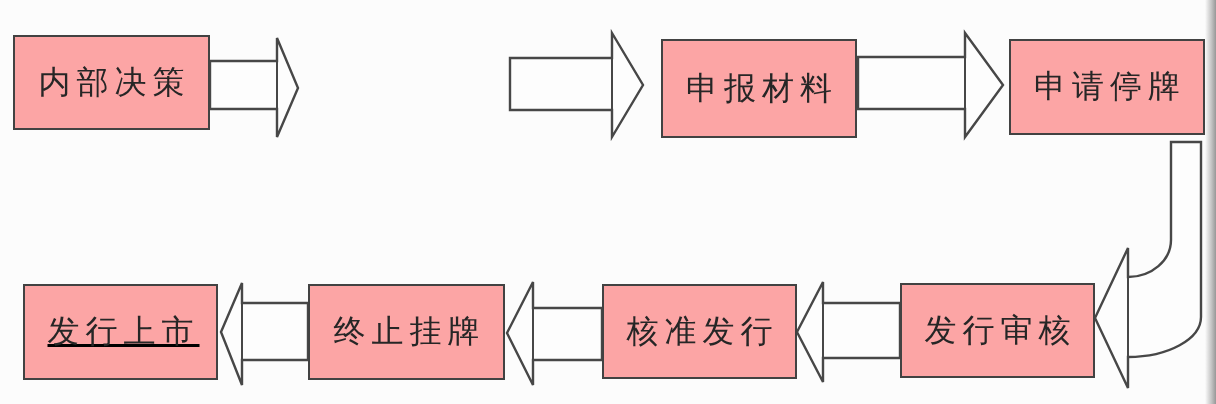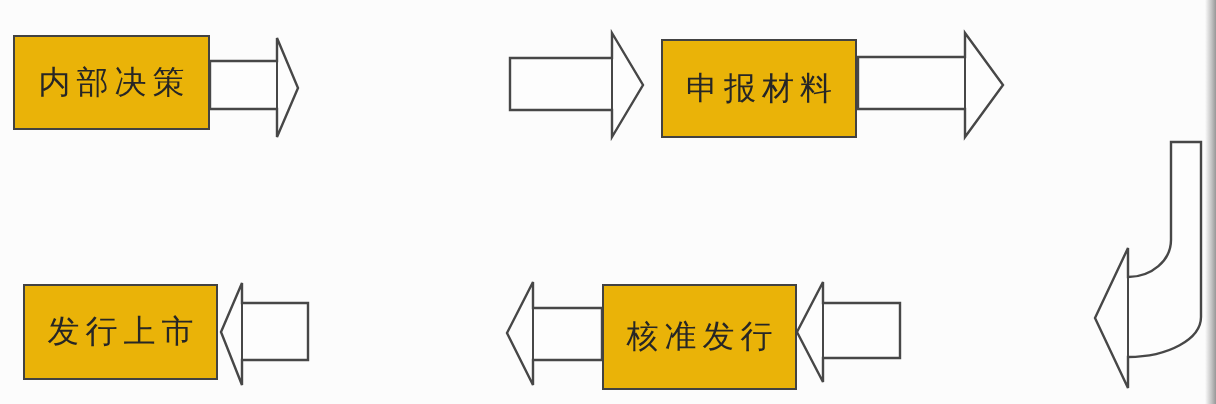--- a/index.html
+++ b/index.html
@@ -14,7 +14,7 @@
   .node {
     position: absolute;
     box-sizing: border-box;
-    background: #eab308;
+    background: #fca5a5;
     border: 2.5px solid #424242;
     display: flex;
     align-items: center;

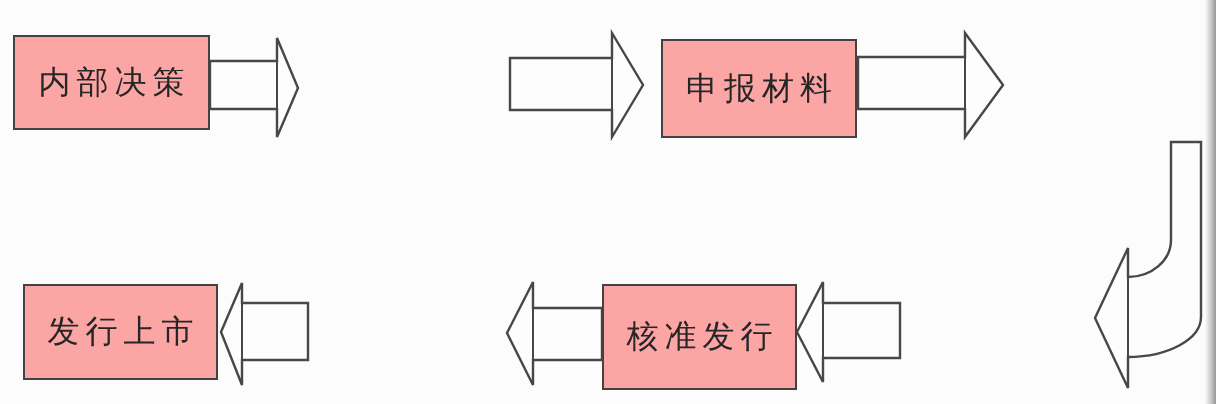--- a/index.html
+++ b/index.html
@@ -110,6 +110,9 @@
   <div class="node pos-3">
     <span>申报材料</span>
   </div>
+  <div class="node pos-4">
+    <span>申请停牌</span>
+  </div>
 
   <div class="node pos-6">
     <span>核准发行</span>

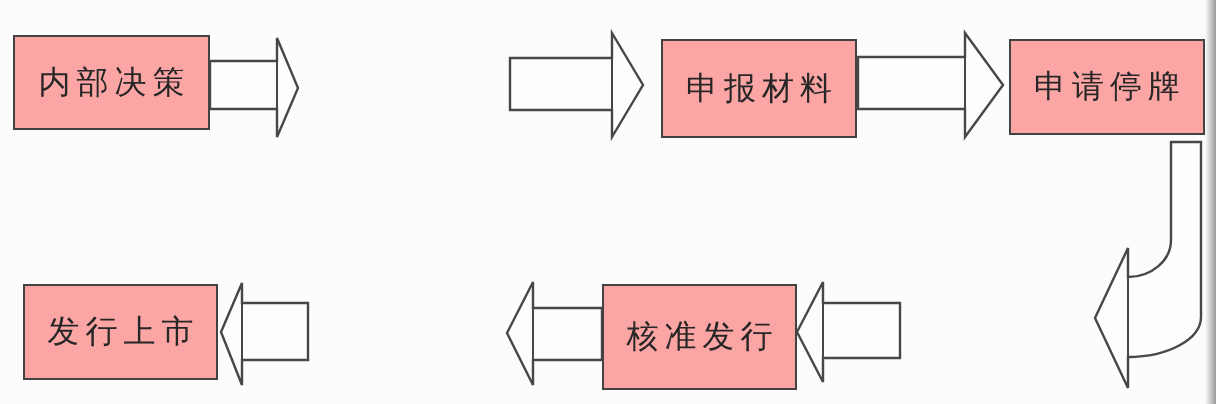--- a/index.html
+++ b/index.html
@@ -37,7 +37,7 @@
   .pos-5 { left: 900px;  top: 283px; width: 195px; height: 95px; }
   .pos-6 { left: 602px;  top: 284px; width: 195px; height: 106px; }
   .pos-7 { left: 308px;  top: 284px; width: 197px; height: 96px; }
-  .pos-8 { left: 23px;   top: 284px; width: 195px; height: 96px; }
+  .pos-8 { left: 23px;   top: 284px; width: 195px; height: 96px; text-decoration: underline; }
 
   svg.arrows {
     position: absolute;

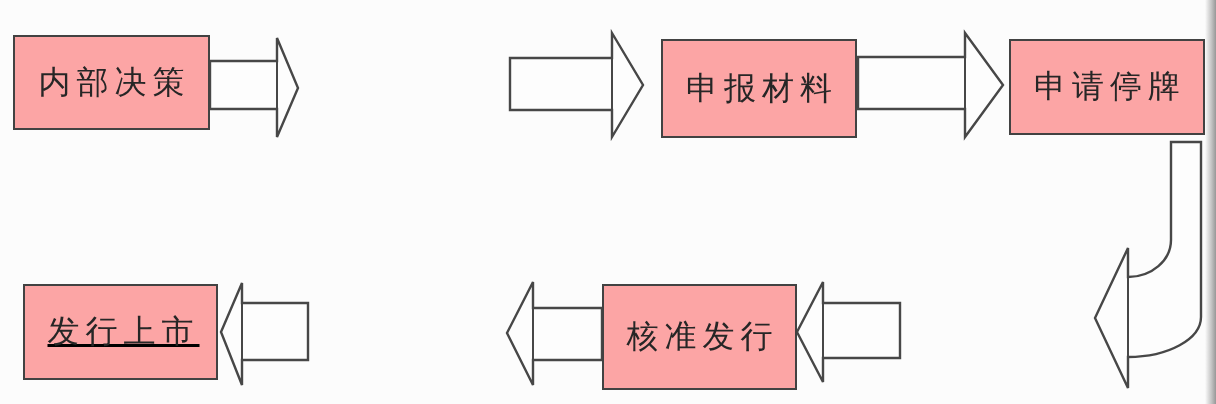--- a/index.html
+++ b/index.html
@@ -117,6 +117,9 @@
   <div class="node pos-6">
     <span>核准发行</span>
   </div>
+  <div class="node pos-7">
+    <span>终止挂牌</span>
+  </div>
   <div class="node pos-8">
     <span>发行上市</span>
   </div>

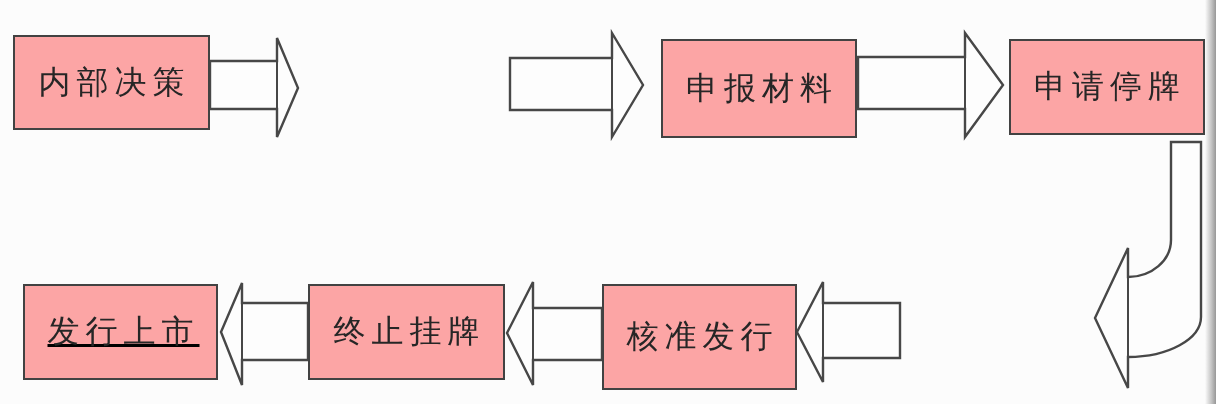--- a/index.html
+++ b/index.html
@@ -35,7 +35,7 @@
   .pos-4 { left: 1009px; top: 39px; width: 196px; height: 96px; }
   
   .pos-5 { left: 900px;  top: 283px; width: 195px; height: 95px; }
-  .pos-6 { left: 602px;  top: 284px; width: 195px; height: 106px; }
+  .pos-6 { left: 602px;  top: 284px; width: 195px; height: 95px; }
   .pos-7 { left: 308px;  top: 284px; width: 197px; height: 96px; }
   .pos-8 { left: 23px;   top: 284px; width: 195px; height: 96px; text-decoration: underline; }
 

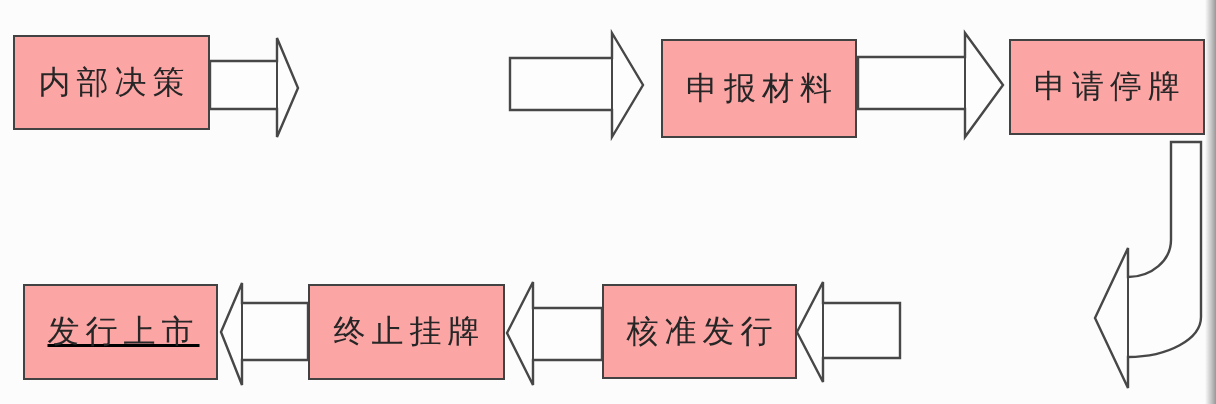--- a/index.html
+++ b/index.html
@@ -114,6 +114,9 @@
     <span>申请停牌</span>
   </div>
 
+  <div class="node pos-5">
+    <span>发行审核</span>
+  </div>
   <div class="node pos-6">
     <span>核准发行</span>
   </div>

